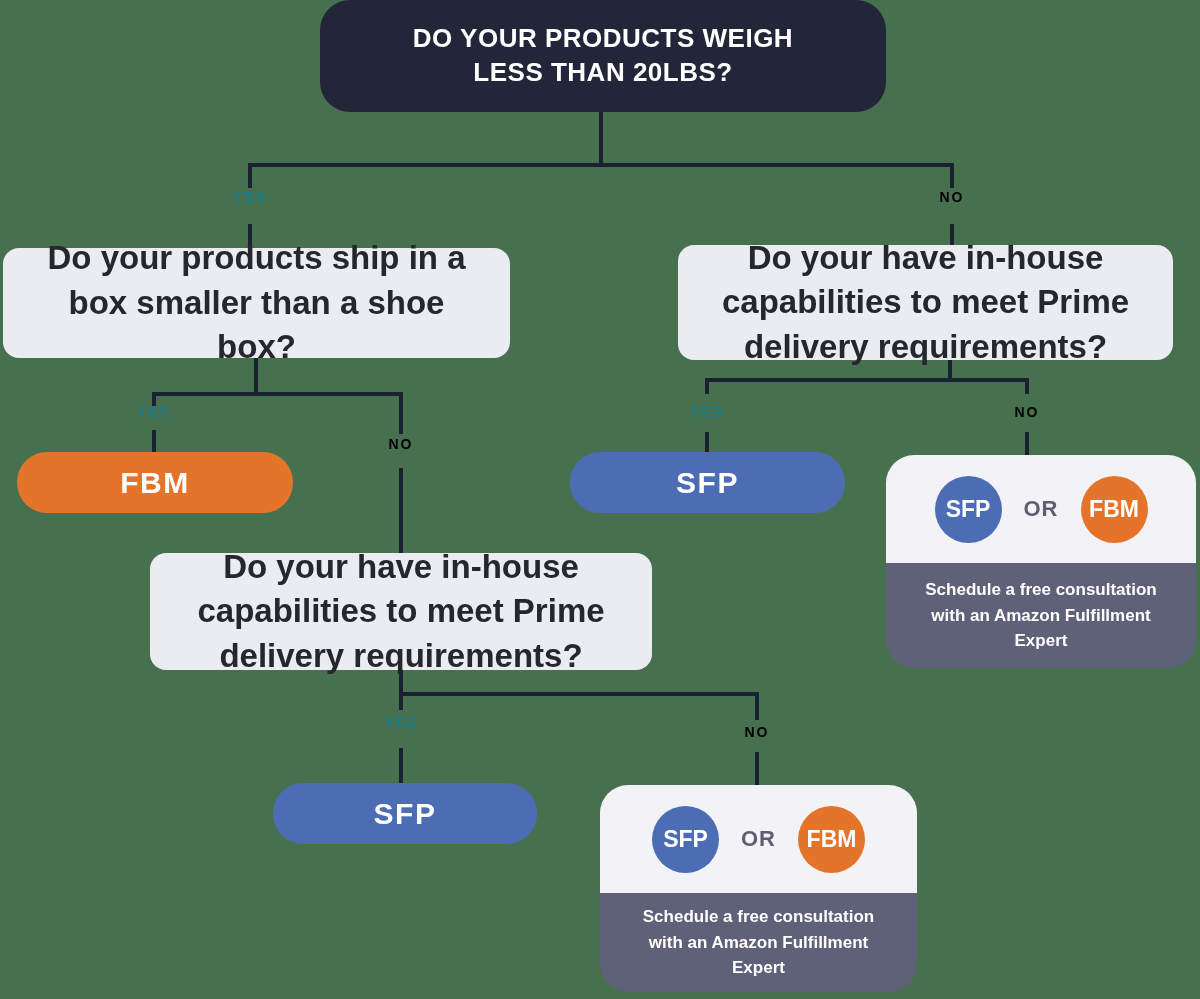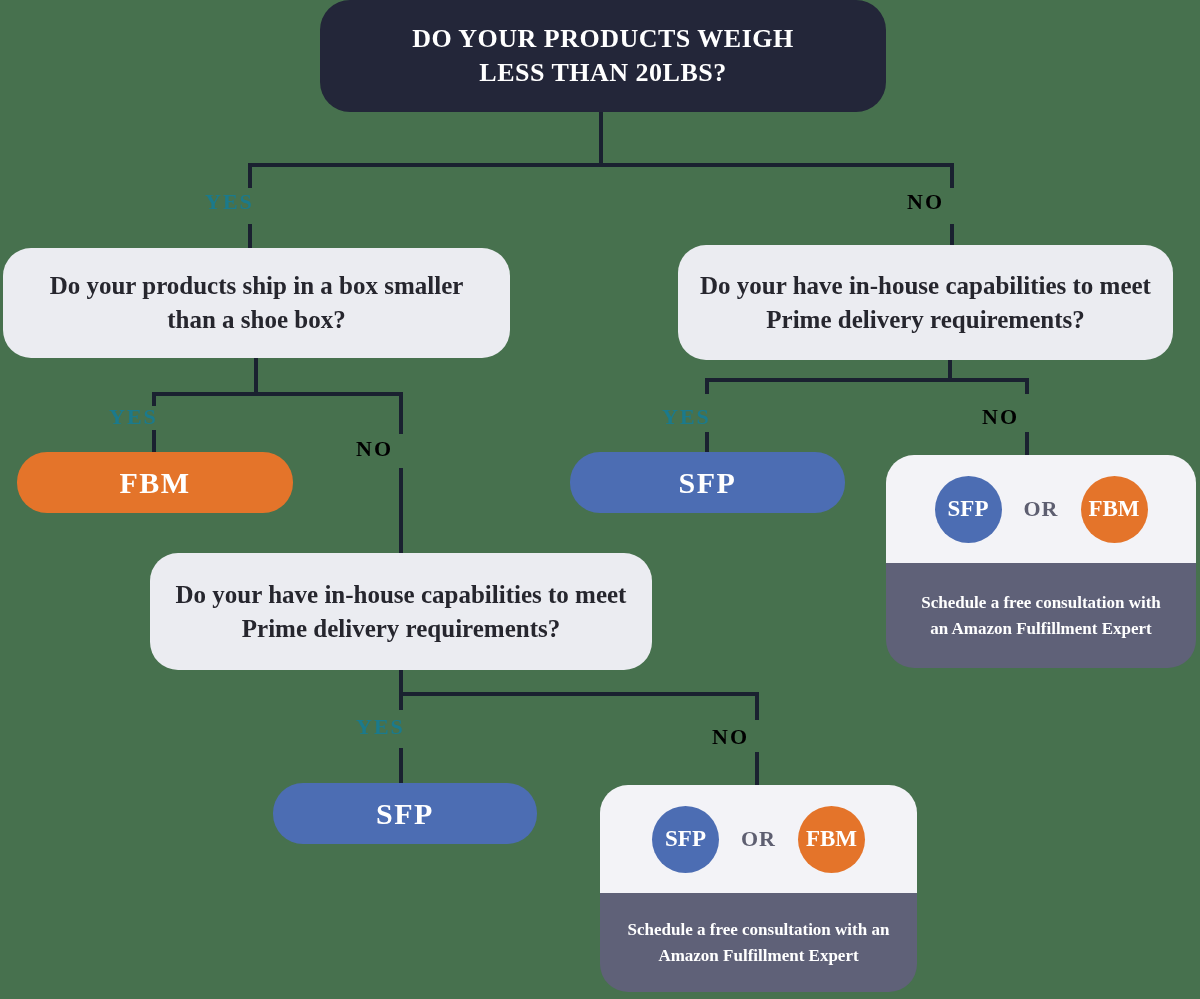--- a/index.html
+++ b/index.html
@@ -13,7 +13,6 @@
     height: 999px;
     background: #47714E;
     overflow: hidden;
-    font-family: Liberation Serif, serif;
   }
   
   .line {

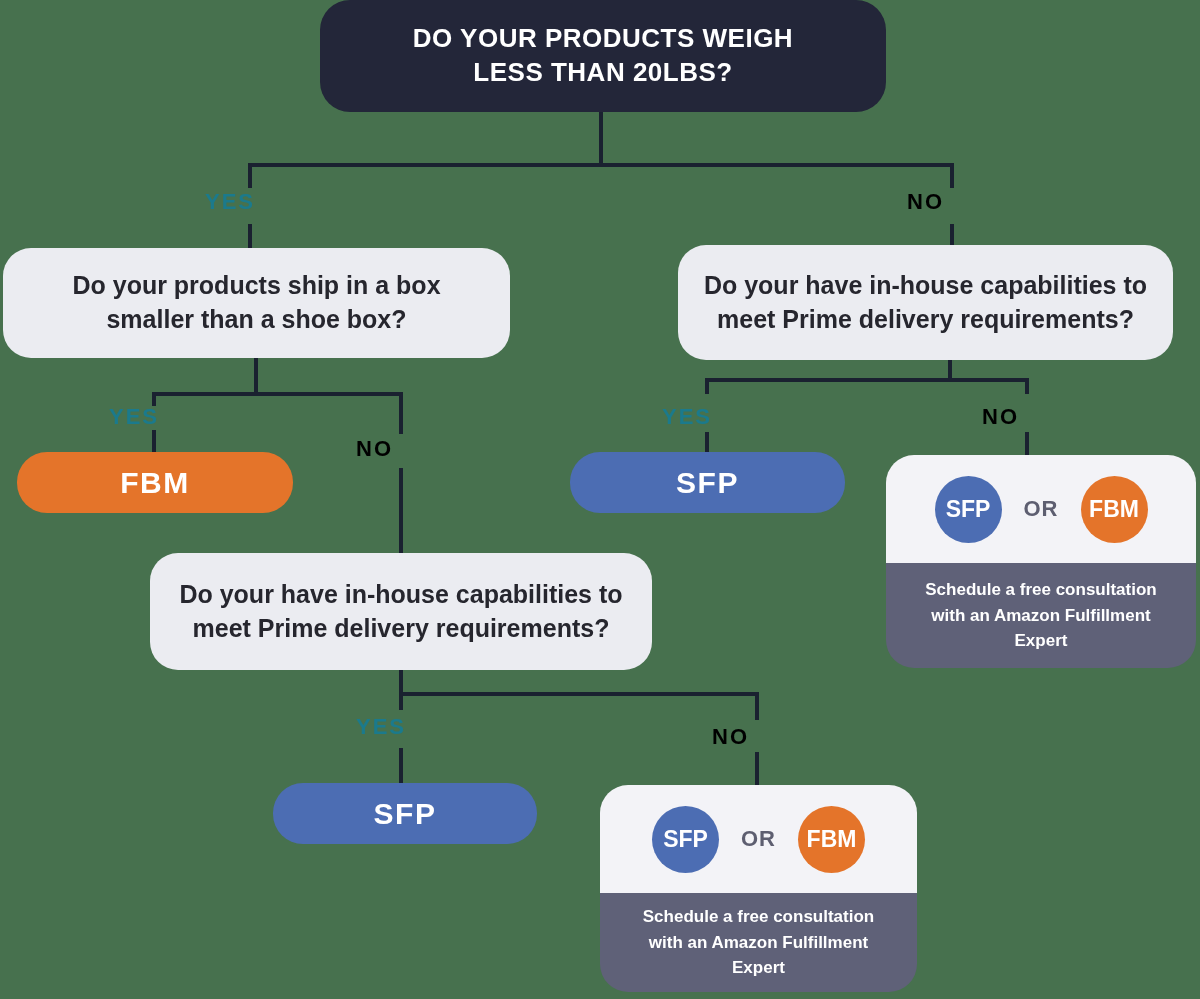--- a/index.html
+++ b/index.html
@@ -67,9 +67,9 @@
   .branch-label {
     position: absolute;
     width: 90px;
-    text-align: left;
-    font-weight: 700;
-    font-size: 22px;
+    text-align: center;
+    font-weight: 700;
+    font-size: 14px;
     letter-spacing: 2px;
   }
   .lbl-yes { color: #1B7A8C; }

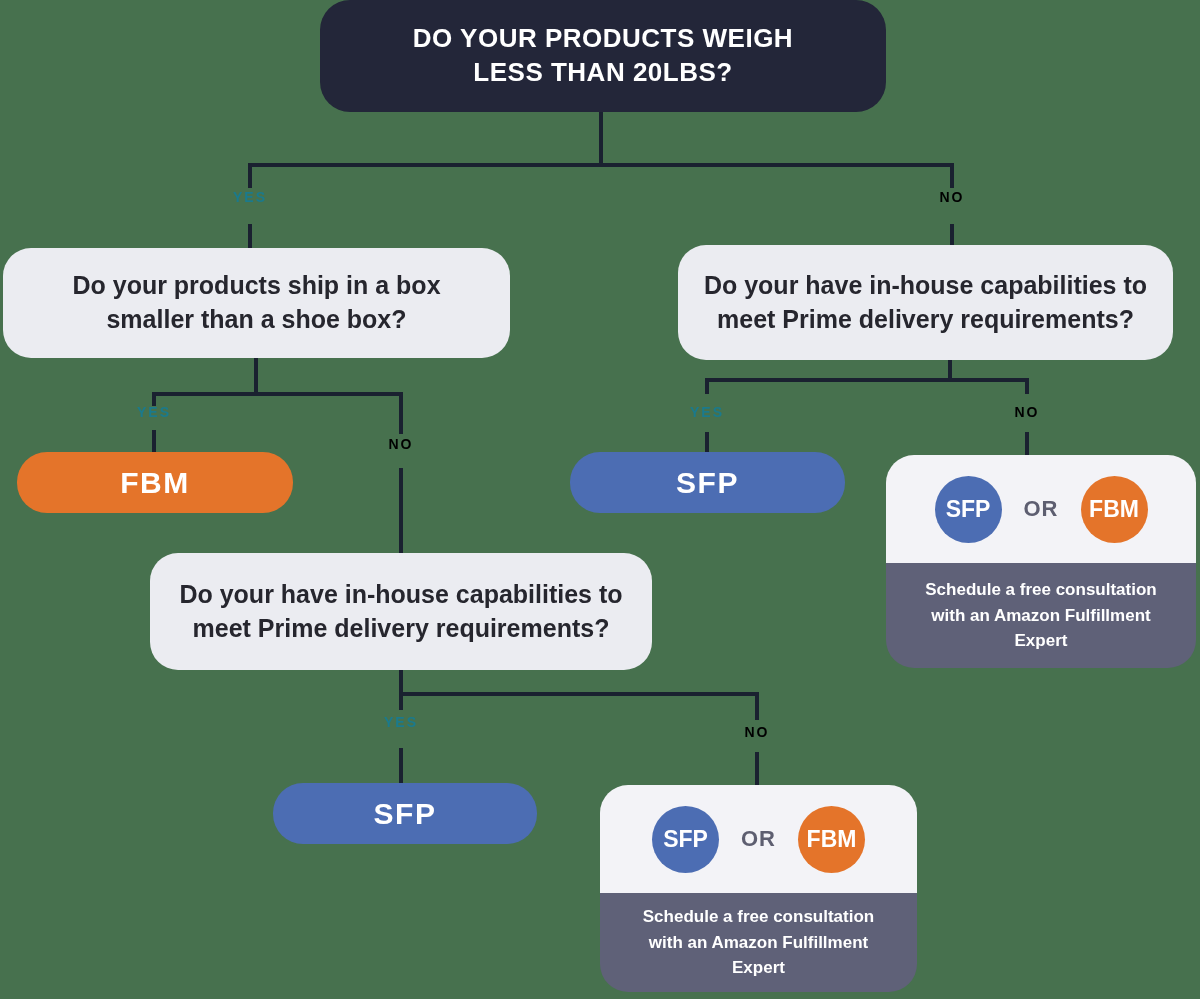--- a/index.html
+++ b/index.html
@@ -43,10 +43,10 @@
   }
   .q-box {
     background: #EBECF1;
-    border-radius: 28px;
+    border-radius: 16px;
     color: #26262E;
     font-weight: 700;
-    font-size: 25px;
+    font-size: 33px;
     line-height: 1.35;
     padding: 0 32px;
   }

